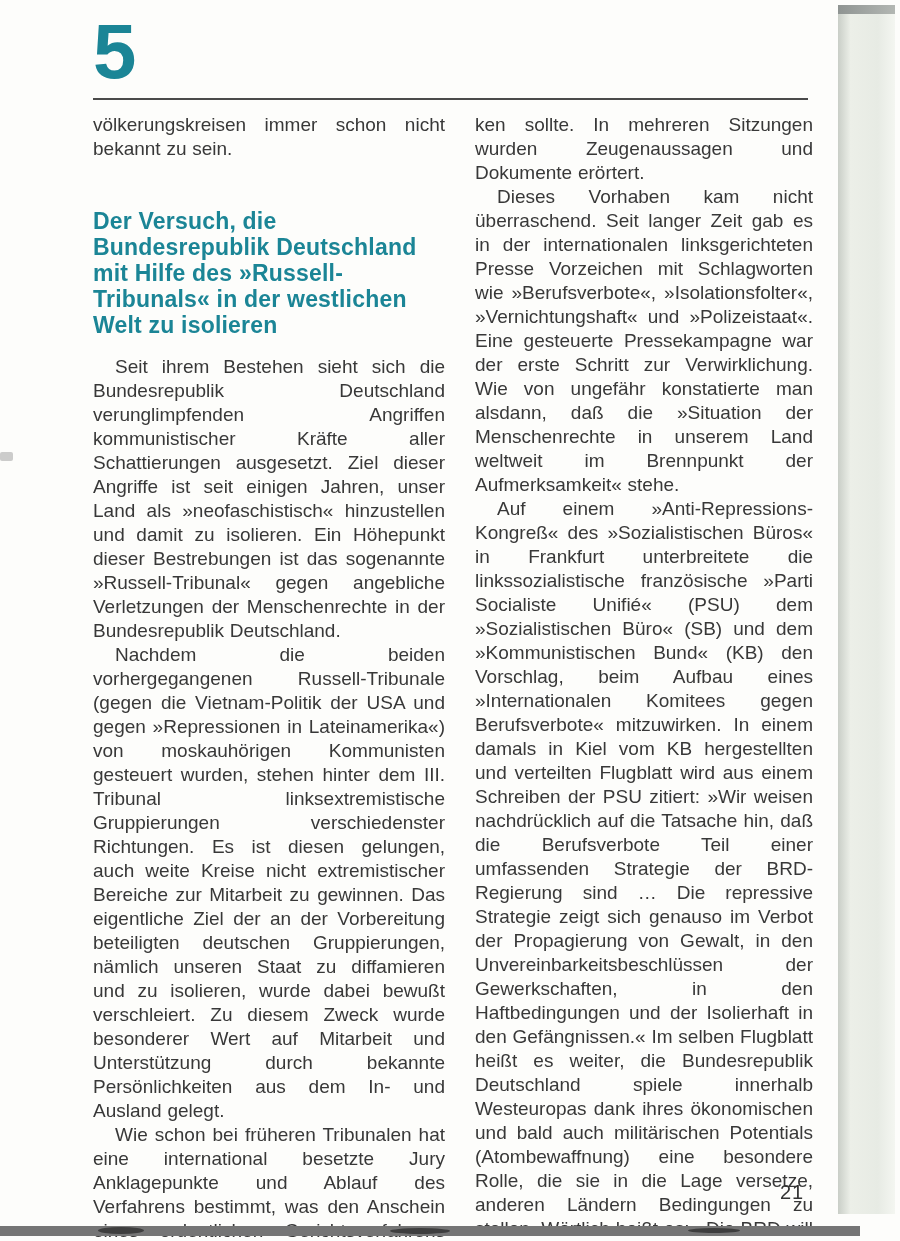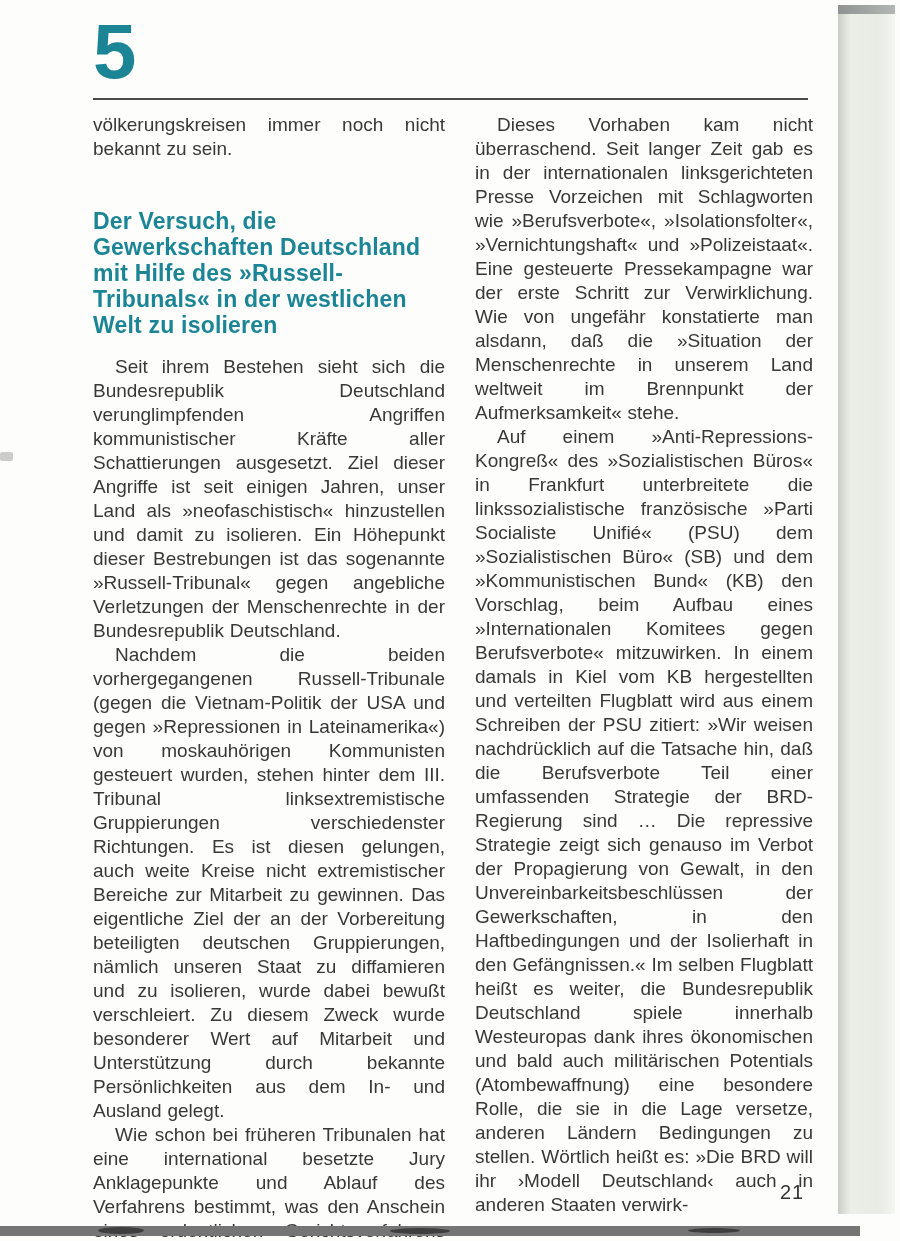--- a/index.html
+++ b/index.html
@@ -110,7 +110,7 @@
     <div class="cols">
 
       <div class="col-left">
-        <p class="para">völkerungskreisen immer noch nicht bekannt zu sein.</p>
+        <p class="para">völkerungskreisen immer schon nicht bekannt zu sein.</p>
 
         <h2 class="heading">Der Versuch, die Gewerkschaften Deutschland mit Hilfe des »Russell-Tribunals« in der westlichen Welt zu isolieren</h2>
 

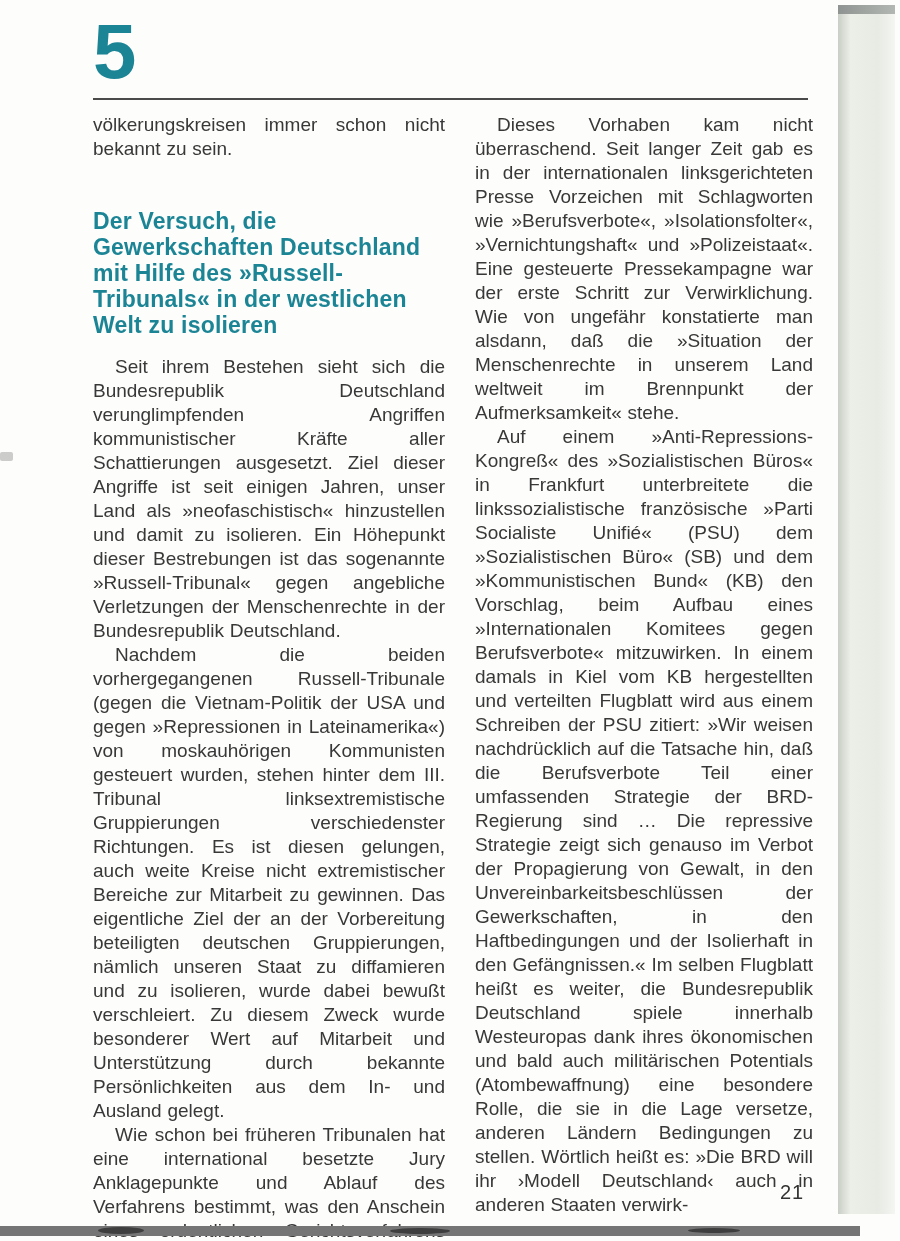--- a/index.html
+++ b/index.html
@@ -120,6 +120,7 @@
       </div>
 
       <div class="col-right">
+        <p class="para">ken sollte. In mehreren Sitzungen wurden Zeugenaussagen und Dokumente erörtert.</p>
         <p class="para ind sp">Dieses Vorhaben kam nicht überraschend. Seit langer Zeit gab es in der internationalen linksgerichteten Presse Vorzeichen mit Schlagworten wie »Berufsverbote«, »Isolationsfolter«, »Vernichtungshaft« und »Polizeistaat«. Eine gesteuerte Pressekampagne war der erste Schritt zur Verwirklichung. Wie von ungefähr konstatierte man alsdann, daß die »Situation der Menschenrechte in unserem Land weltweit im Brennpunkt der Aufmerksamkeit« stehe.</p>
         <p class="para ind sp">Auf einem »Anti-Repressions-Kongreß« des »Sozialistischen Büros« in Frankfurt unterbreitete die linkssozialistische französische »Parti Socialiste Unifié« (PSU) dem »Sozialistischen Büro« (SB) und dem »Kommunistischen Bund« (KB) den Vorschlag, beim Aufbau eines »Internationalen Komitees gegen Berufsverbote« mitzuwirken. In einem damals in Kiel vom KB hergestellten und verteilten Flugblatt wird aus einem Schreiben der PSU zitiert: »Wir weisen nachdrücklich auf die Tatsache hin, daß die Berufsverbote Teil einer umfassenden Strategie der BRD-Regierung sind … Die repressive Strategie zeigt sich genauso im Verbot der Propagierung von Gewalt, in den Unvereinbarkeitsbeschlüssen der Gewerkschaften, in den Haftbedingungen und der Isolierhaft in den Gefängnissen.« Im selben Flugblatt heißt es weiter, die Bundesrepublik Deutschland spiele innerhalb Westeuropas dank ihres ökonomischen und bald auch militärischen Potentials (Atombewaffnung) eine besondere Rolle, die sie in die Lage versetze, anderen Ländern Bedingungen zu stellen. Wörtlich heißt es: »Die BRD will ihr ›Modell Deutschland‹ auch in anderen Staaten verwirk-</p>
       </div>

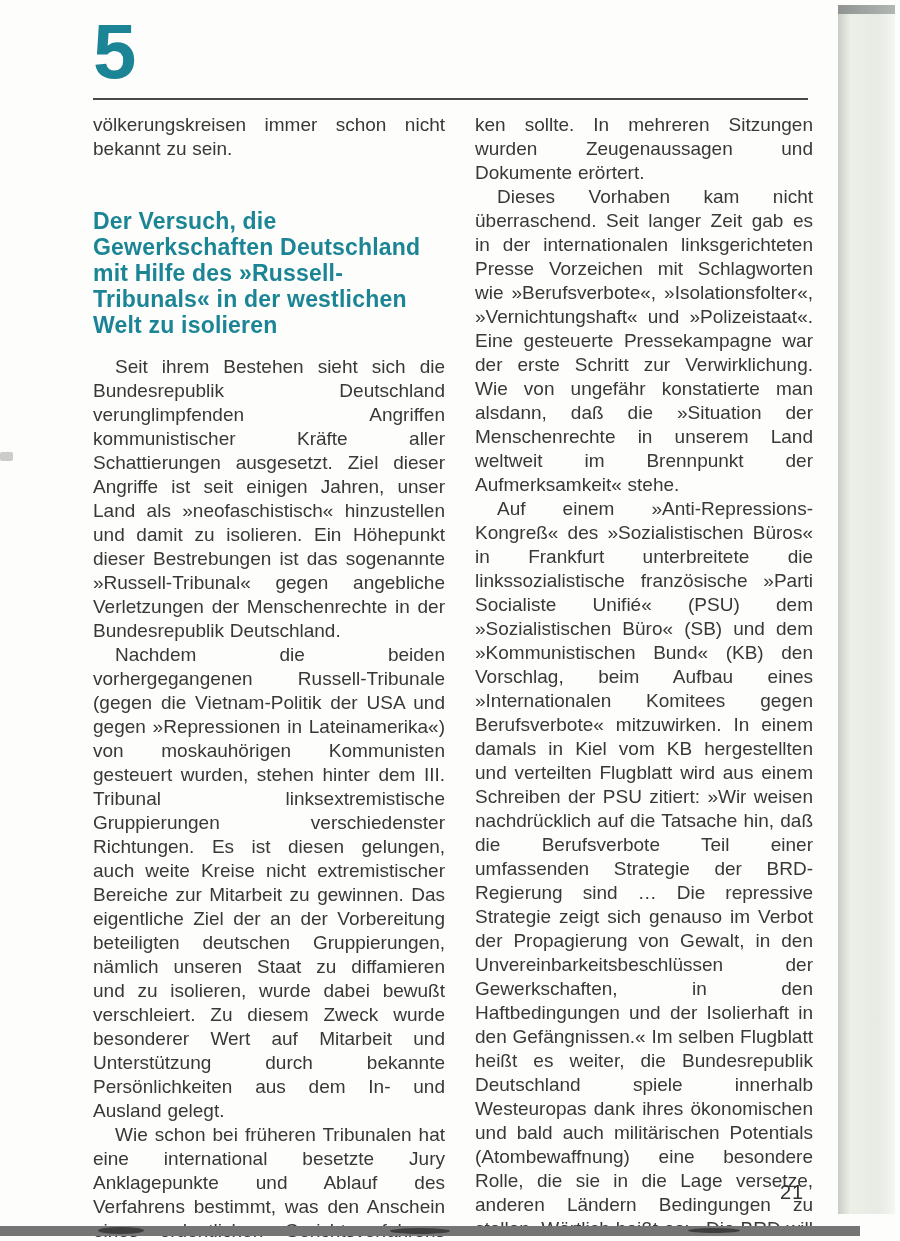--- a/index.html
+++ b/index.html
@@ -112,7 +112,7 @@
       <div class="col-left">
         <p class="para">völkerungskreisen immer schon nicht bekannt zu sein.</p>
 
-        <h2 class="heading">Der Versuch, die Gewerkschaften Deutschland mit Hilfe des »Russell-Tribunals« in der westlichen Welt zu isolieren</h2>
+        <h2 class="heading">Der Versuch, die Bundesrepublik Deutschland mit Hilfe des »Russell-Tribunals« in der westlichen Welt zu isolieren</h2>
 
         <p class="para ind">Seit ihrem Bestehen sieht sich die Bundesrepublik Deutschland verunglimpfenden Angriffen kommunistischer Kräfte aller Schattierungen ausgesetzt. Ziel dieser Angriffe ist seit einigen Jahren, unser Land als »neofaschistisch« hinzustellen und damit zu isolieren. Ein Höhepunkt dieser Bestrebungen ist das sogenannte »Russell-Tribunal« gegen angebliche Verletzungen der Menschenrechte in der Bundesrepublik Deutschland.</p>
         <p class="para ind">Nachdem die beiden vorhergegangenen Russell-Tribunale (gegen die Vietnam-Politik der USA und gegen »Repressionen in Lateinamerika«) von moskauhörigen Kommunisten gesteuert wurden, stehen hinter dem III. Tribunal linksextremistische Gruppierungen verschiedenster Richtungen. Es ist diesen gelungen, auch weite Kreise nicht extremistischer Bereiche zur Mitarbeit zu gewinnen. Das eigentliche Ziel der an der Vorbereitung beteiligten deutschen Gruppierungen, nämlich unseren Staat zu diffamieren und zu isolieren, wurde dabei bewußt verschleiert. Zu diesem Zweck wurde besonderer Wert auf Mitarbeit und Unterstützung durch bekannte Persönlichkeiten aus dem In- und Ausland gelegt.</p>

